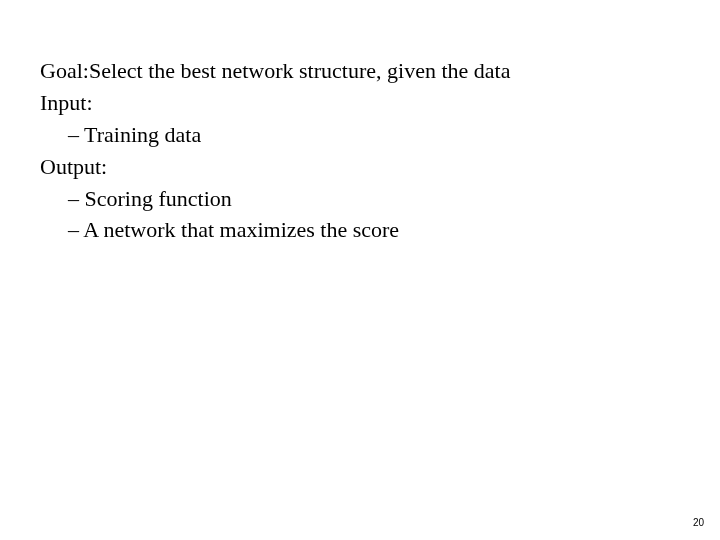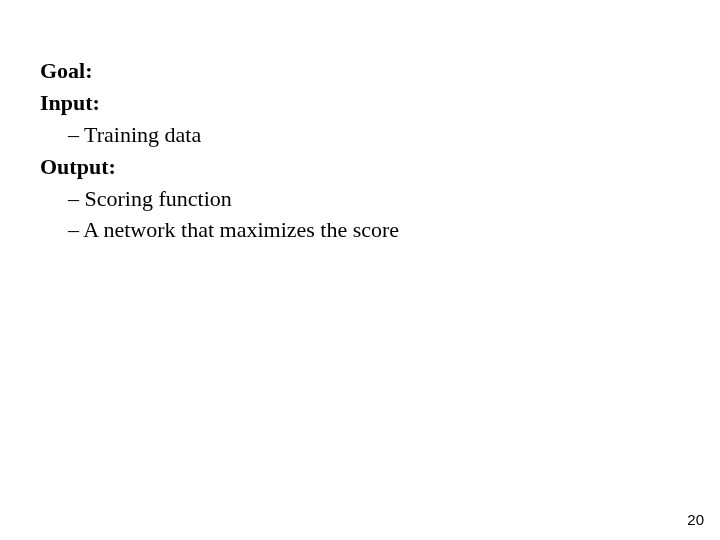--- a/index.html
+++ b/index.html
@@ -36,7 +36,7 @@
       display: flex;
     }
     .label {
-      font-weight: bold;
+      font-weight: normal;
     }
     .indent {
       padding-left: 28px;

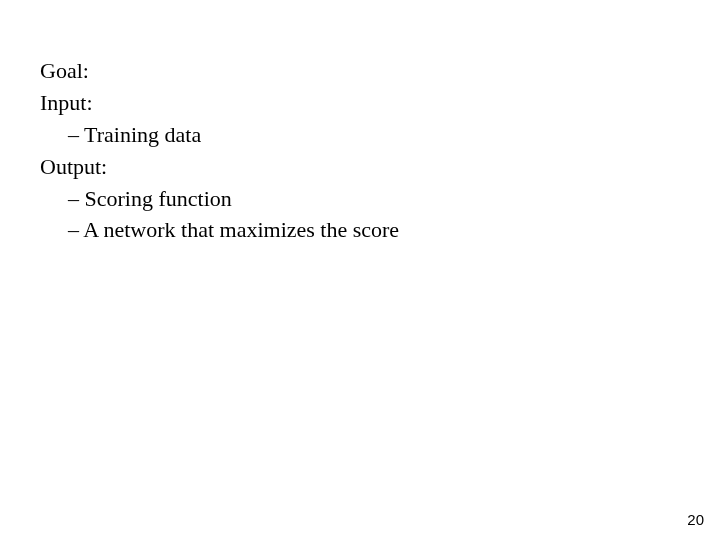--- a/index.html
+++ b/index.html
@@ -63,6 +63,7 @@
 
     <div class="line">
       <span class="label">Goal:</span>
+      <span> Select the best network structure, given the data</span>
     </div>
 
     <div class="line">

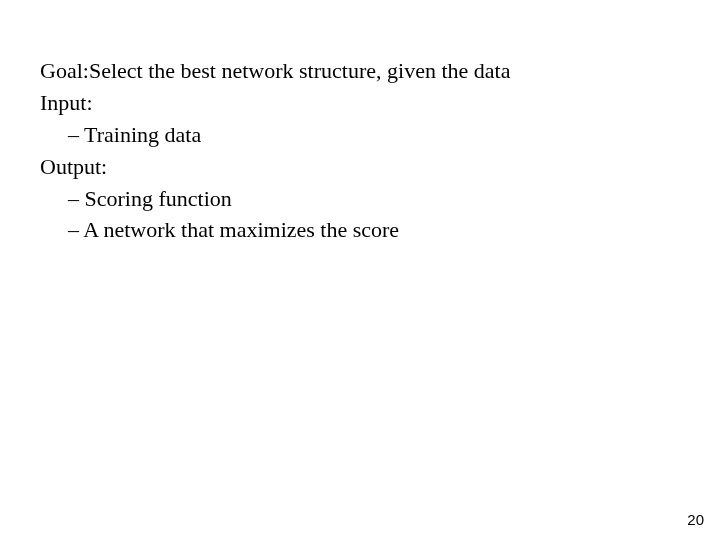--- a/index.html
+++ b/index.html
@@ -49,7 +49,7 @@
       position: absolute;
       bottom: 12px;
       right: 16px;
-      font-size: 15px;
+      font-size: 10px;
       font-family: Arial, Helvetica, sans-serif;
       color: #000000;
     }

